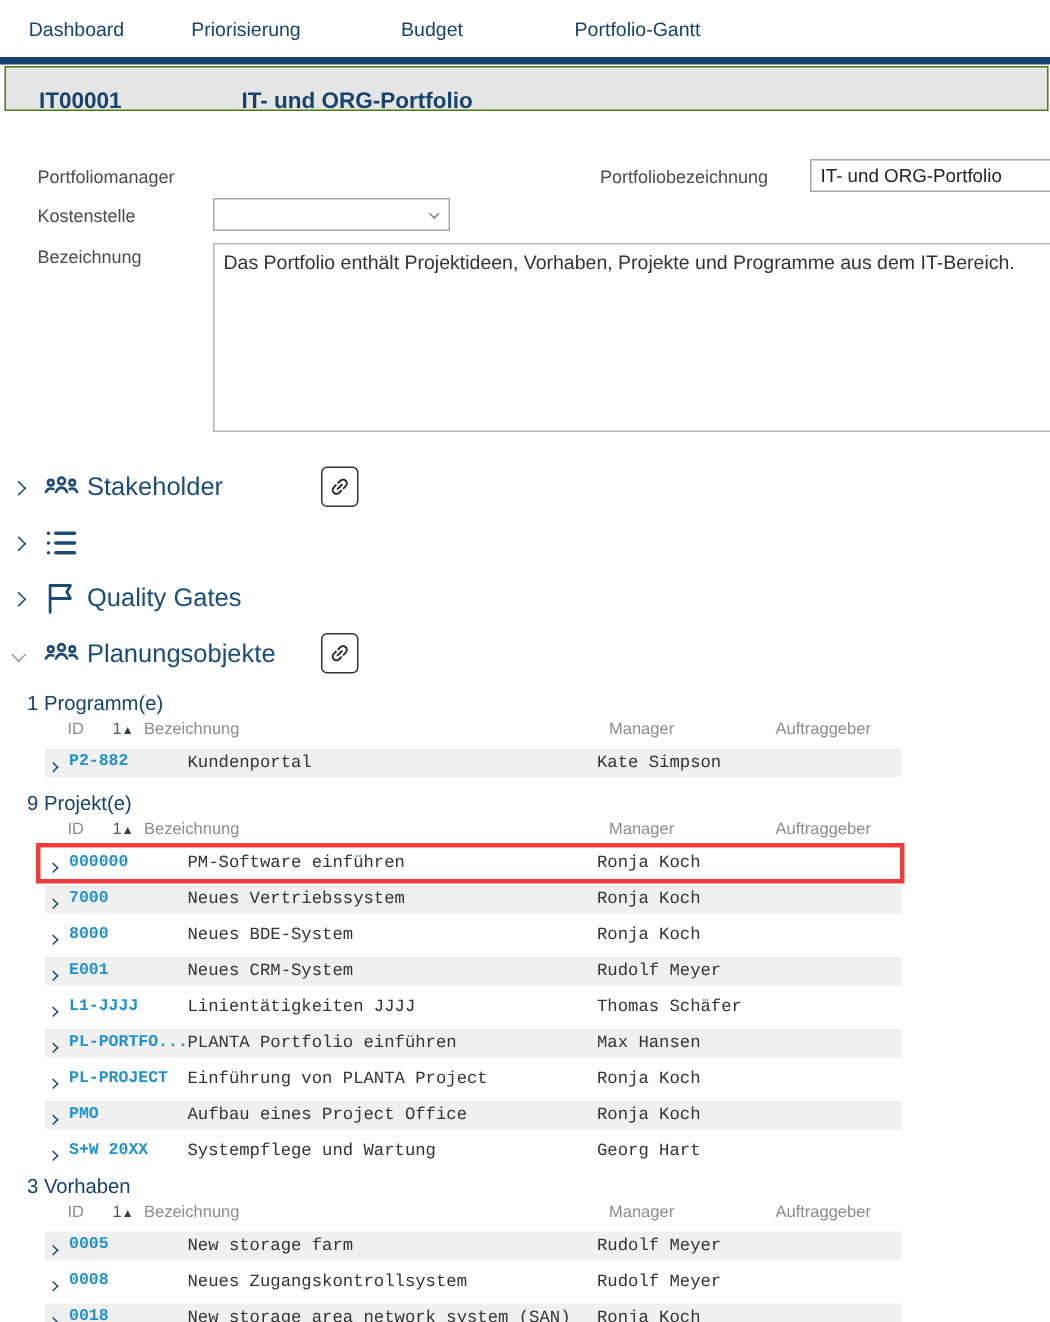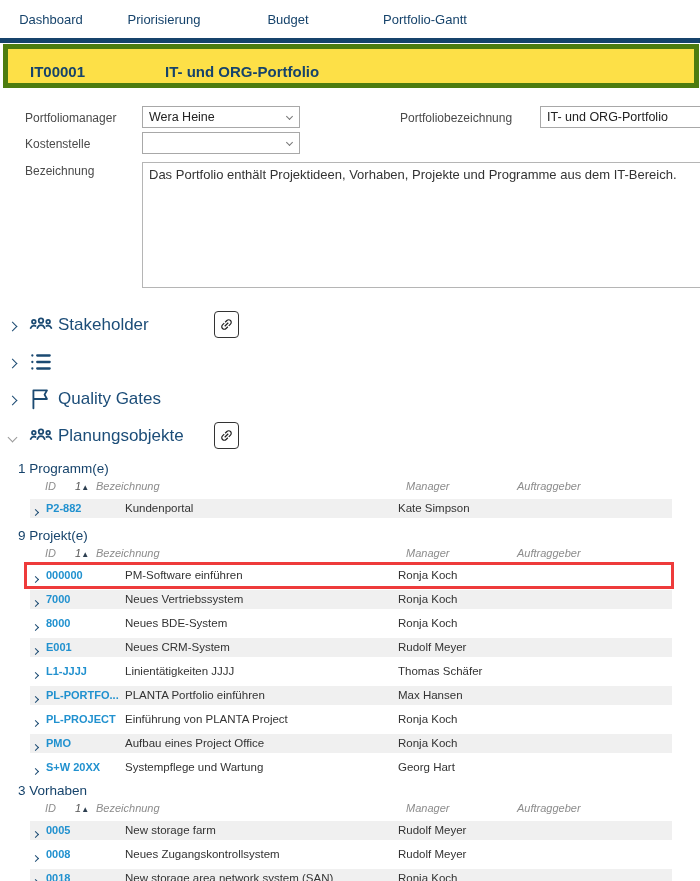--- a/index.html
+++ b/index.html
@@ -22,8 +22,8 @@
   .closex{color:#fff;font-size:13px;font-weight:bold;margin-left:4px;}
 
   
-  .panel{position:absolute;top:44px;left:3px;width:696px;height:44px;background:#fde047;
-         border:5px solid #4d7c0f;}
+  .panel{position:absolute;top:44px;left:3px;width:696px;height:30px;background:#e5e5e5;
+         border:1px solid #4d7c0f;}
   .panel .pid{position:absolute;left:22px;top:0;line-height:46px;font-size:15px;font-weight:bold;color:var(--navy);}
   .panel .ptitle{position:absolute;left:157px;top:0;line-height:46px;font-size:15px;font-weight:bold;color:var(--navy);}
 

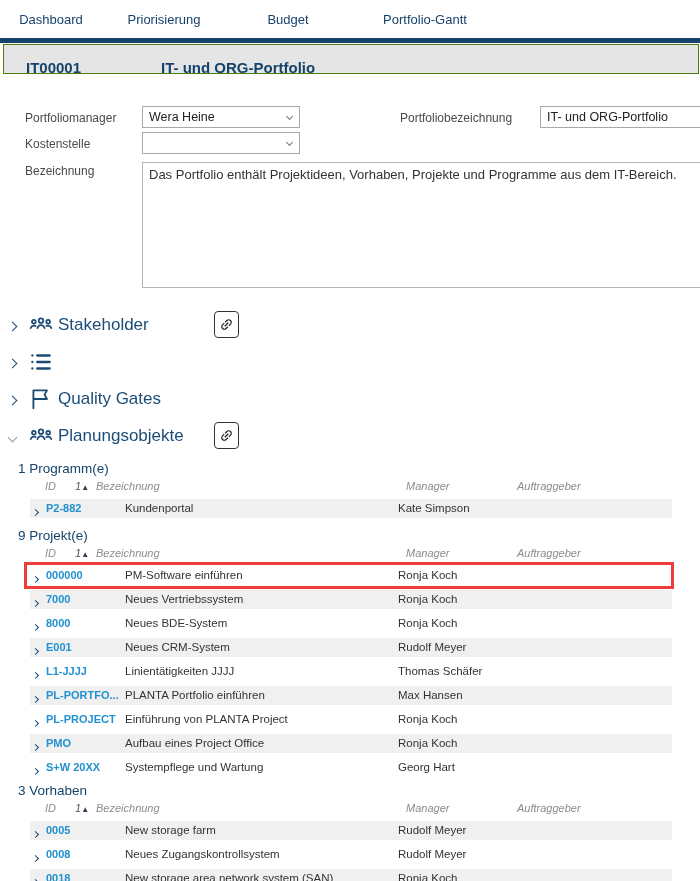--- a/index.html
+++ b/index.html
@@ -99,10 +99,6 @@
   </div>
 
   <span class="flabel" style="left:25px;top:111px">Portfoliomanager</span>
-  <div class="selbox" style="left:142px;top:106px;width:158px">
-    <span>Wera Heine</span>
-    <span class="chev sel"></span>
-  </div>
 
   <span class="flabel" style="left:25px;top:137px">Kostenstelle</span>
   <div class="selbox" style="left:142px;top:132px;width:158px">

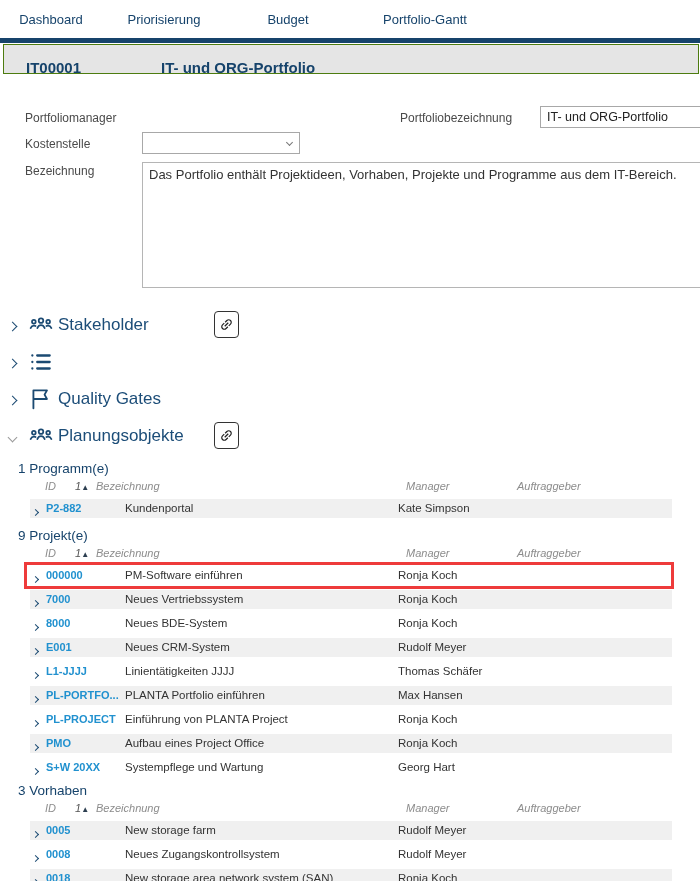--- a/index.html
+++ b/index.html
@@ -55,7 +55,7 @@
   
   .tables{position:absolute;left:18px;top:461px;width:604px;}
   .gtitle{font-size:13.5px;color:var(--navy);line-height:15px;margin-bottom:4px;}
-  .thead{position:relative;height:13px;margin-bottom:6px;font-size:11px;color:var(--hdr);font-style:italic;}
+  .thead{position:relative;height:13px;margin-bottom:6px;font-size:11px;color:var(--hdr);}
   .thead .h-id{position:absolute;left:27px;}
   .thead .h-sort{position:absolute;left:57px;color:#555;}
   .thead .h-sort .tri{font-size:8px;color:#2c3e50;}

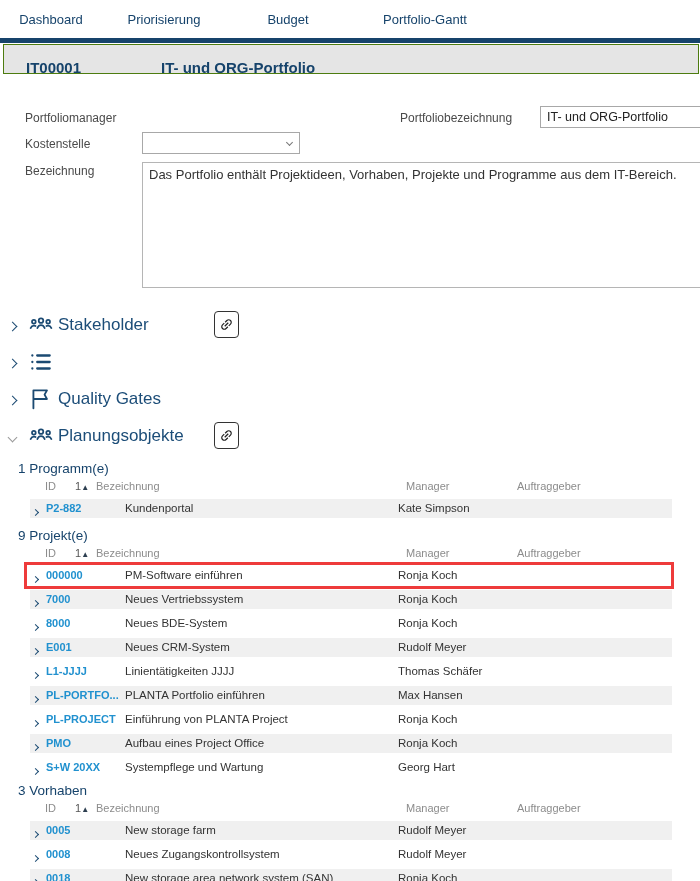--- a/index.html
+++ b/index.html
@@ -62,7 +62,7 @@
   .thead .h-name{position:absolute;left:78px;}
   .thead .h-mgr{position:absolute;left:388px;}
   .thead .h-cli{position:absolute;left:499px;}
-  .trow{position:relative;height:19px;margin-left:12px;width:642px;margin-bottom:5px;font-size:11.5px;}
+  .trow{position:relative;height:19px;margin-left:12px;width:571px;margin-bottom:5px;font-size:11.5px;font-family:Liberation Mono, monospace;}
   .trow.shade{background:var(--shade);}
   .trow .rc{position:absolute;left:3px;top:6px;}
   .trow .c-id{position:absolute;left:16px;top:3px;color:var(--link);font-weight:bold;font-size:11px;}

